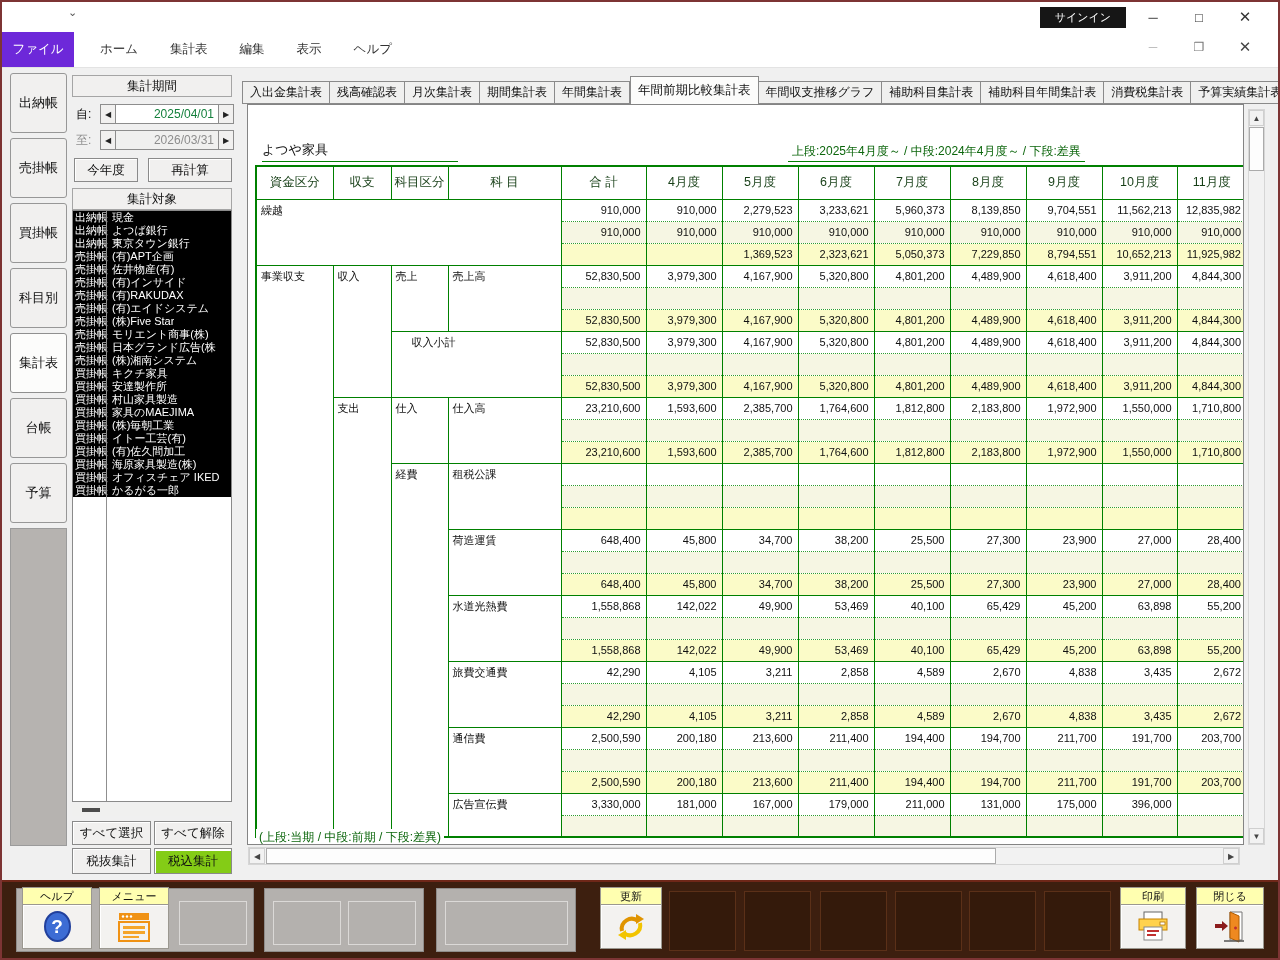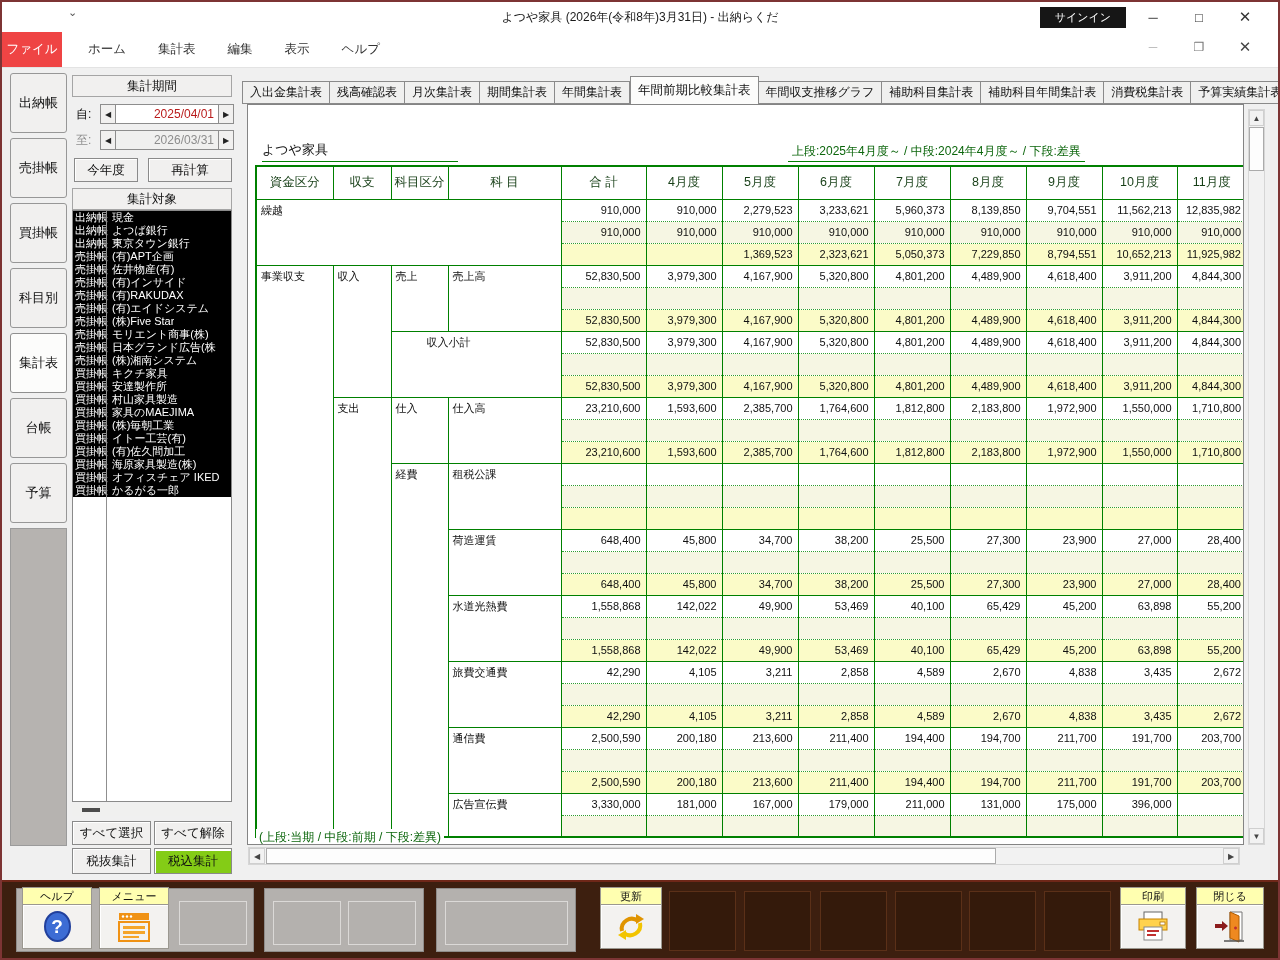--- a/index.html
+++ b/index.html
@@ -126,7 +126,6 @@
 
   <div class="titlebar">
     <span class="qat">⌄</span>
-    <div class="title-text">よつや家具 (2026年(令和8年)3月31日)  -  出納らくだ</div>
     <div class="signin">サインイン</div>
     <div class="win-controls">
       <div class="win-btn">─</div>

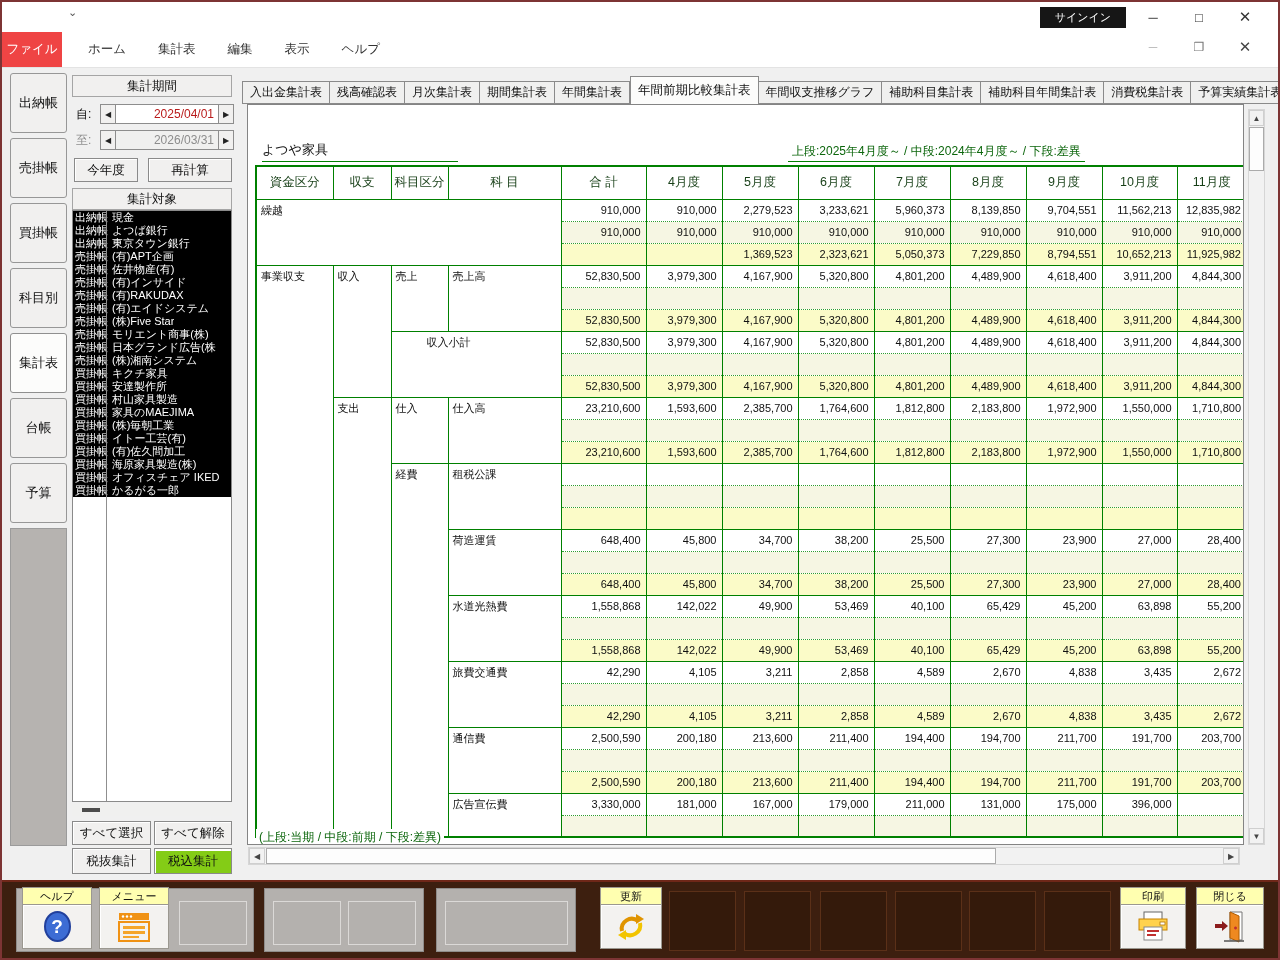--- a/index.html
+++ b/index.html
@@ -20,7 +20,7 @@
   
   .menubar { height:36px; background:#fff; border-bottom:1px solid #e3e3e3; position:relative;
              display:flex; align-items:stretch; flex:none; }
-  .file-tab { width:60px; background:#ef4444; color:#fff; font-size:12.5px;
+  .file-tab { width:72px; background:#6d28d9; color:#fff; font-size:12.5px;
               display:flex; align-items:center; justify-content:center; }
   .menu-items { display:flex; align-items:center; margin-left:6px; }
   .menu-item { padding:0 12px; margin-left:8px; font-size:12.5px; color:#333; }

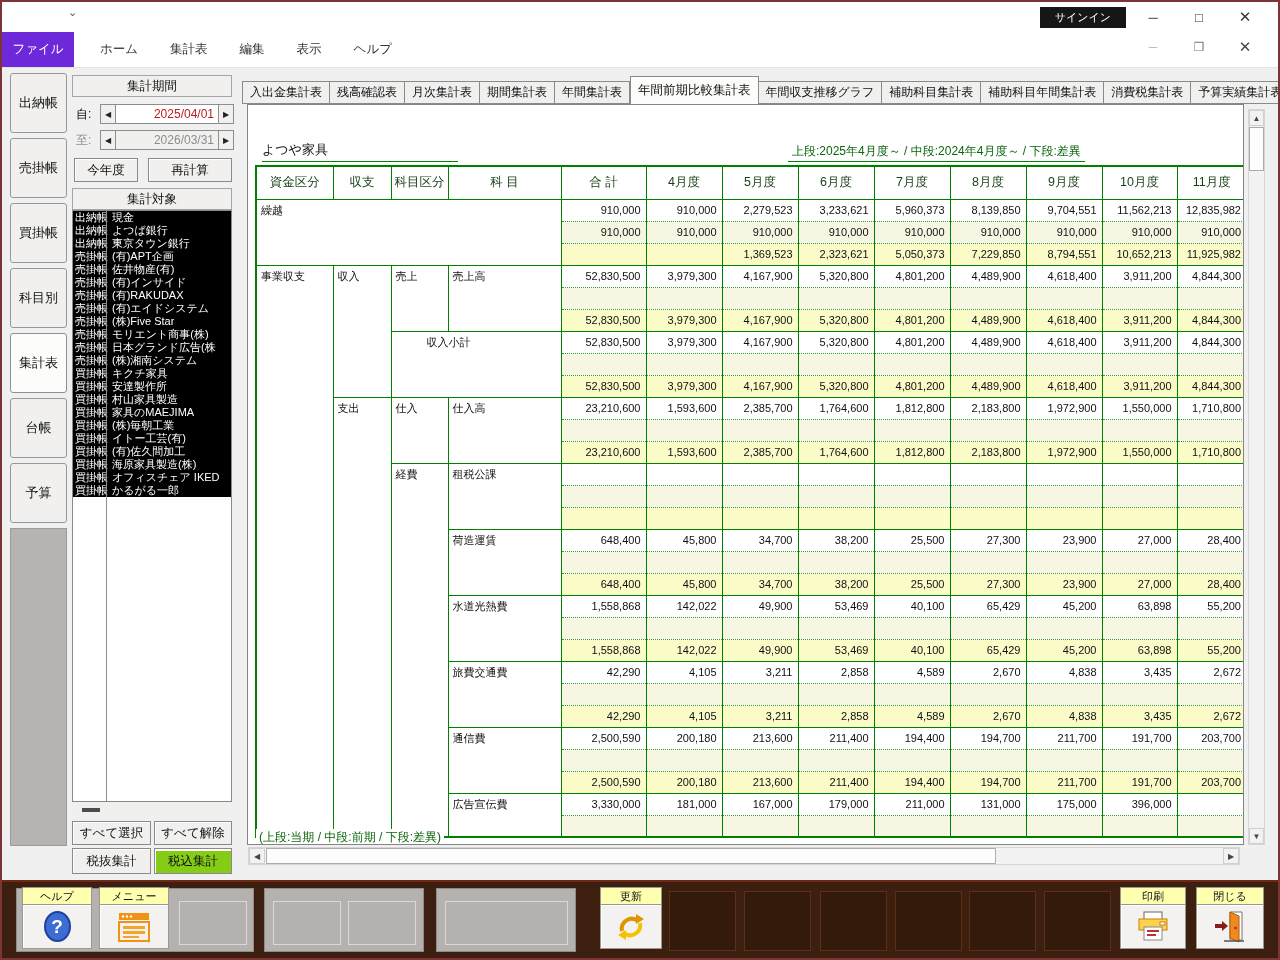--- a/index.html
+++ b/index.html
@@ -45,7 +45,7 @@
   .spin { width:16px; height:20px; background:#f1f0ef; border:1px solid #8d8d8d; font-size:8px;
           display:flex; align-items:center; justify-content:center; color:#222; }
   .dfield { width:102px; height:20px; border:1px solid #8d8d8d; border-left:none; border-right:none;
-            background:#fff; text-align:right; line-height:18px; padding-right:4px; font-size:12px; color:#b91c1c; }
+            background:#fff; text-align:right; line-height:18px; padding-right:4px; font-size:12px; color:#15803d; }
   .date-row.disabled .dfield { background:#f0f0ef; }
   .btn { position:absolute; background:#f1f0ef; border:1px solid #8a8a8a;
          box-shadow:inset 1px 1px 0 #ffffff; font-size:12.5px; color:#111;

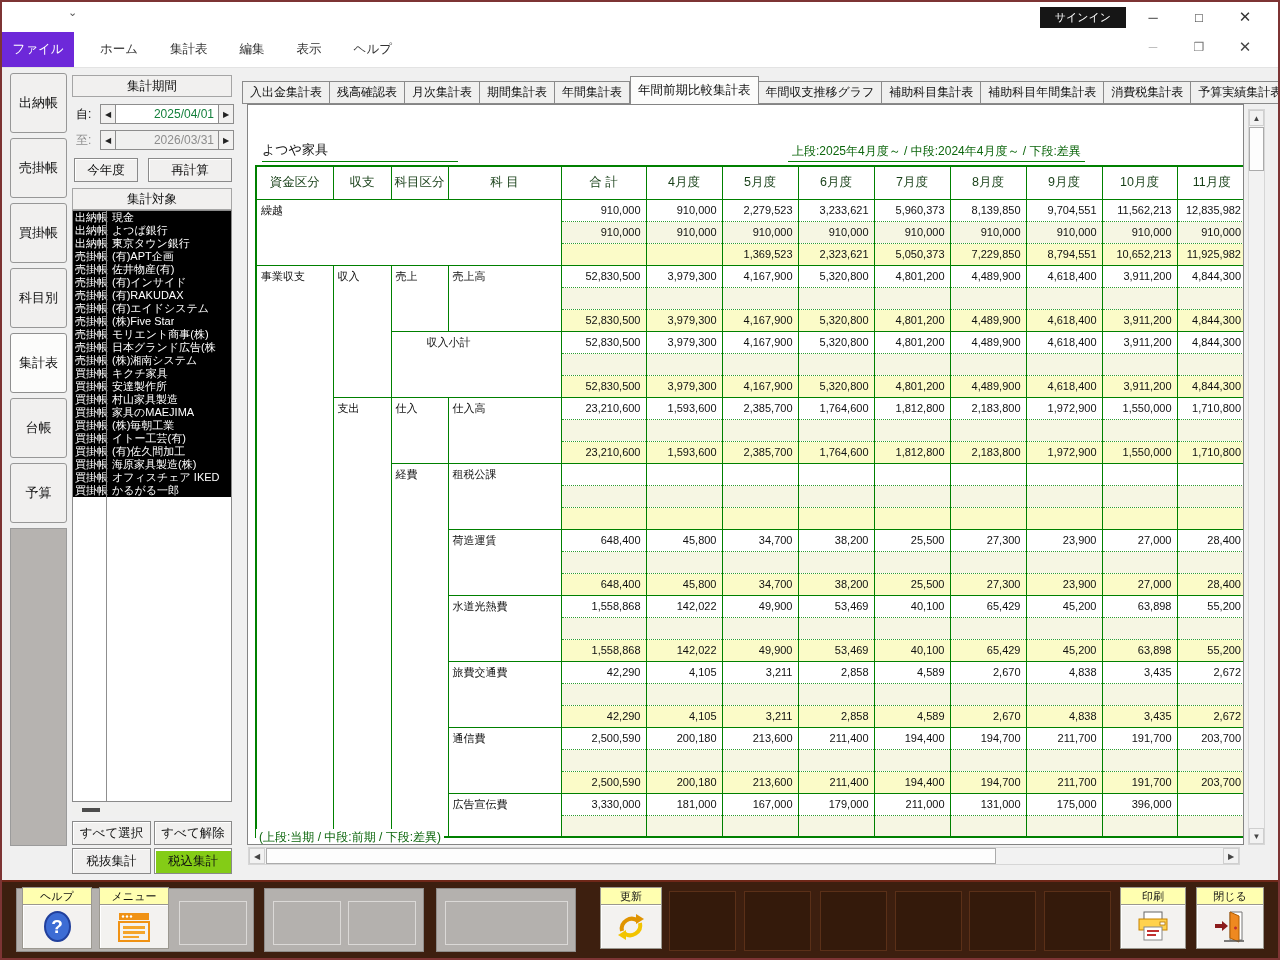--- a/index.html
+++ b/index.html
@@ -92,7 +92,7 @@
   tr.r2 td { border-top:1px dotted #2f9e2f; background:#fbfbc8; }
   td.lbl { background:#fff !important; vertical-align:top; text-align:left; padding:3px 4px;
            font-size:12.5px; color:#111; border-top:1px solid #008000; }
-  td.lbl.indent { padding-left:35px; }
+  td.lbl.indent { padding-left:20px; }
   .footnote { position:absolute; left:8px; top:724px; font-size:12px; color:#0c660c; background:#fff; padding:0 3px; }
 
   

